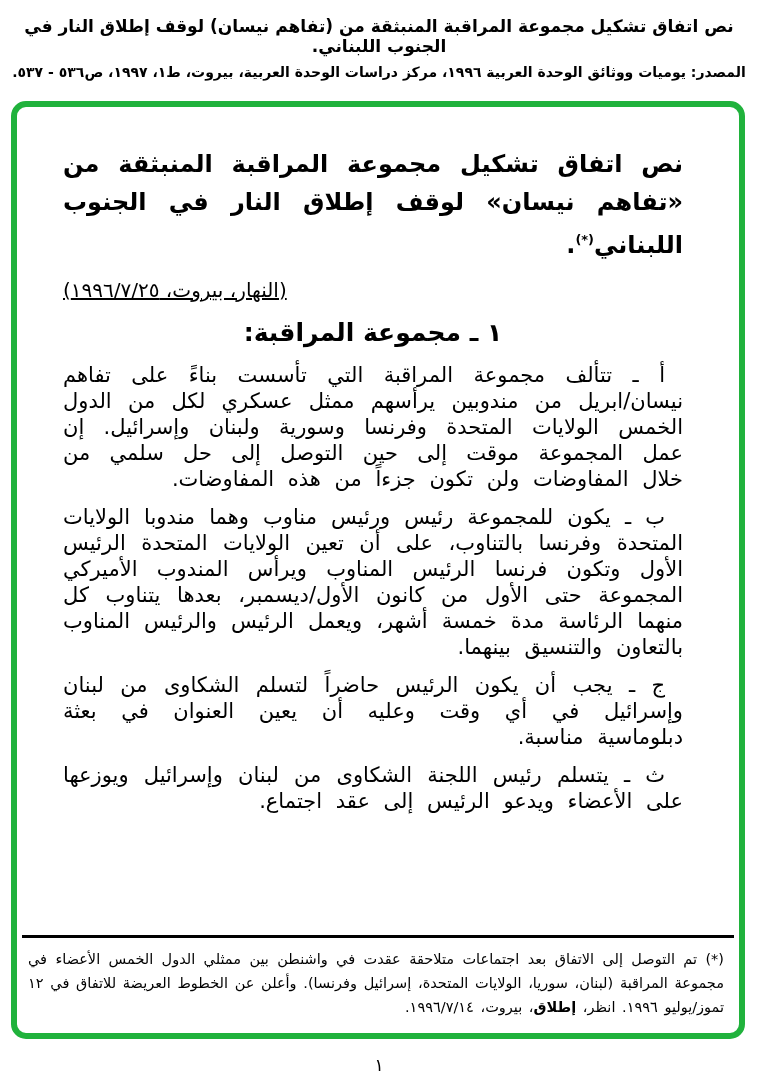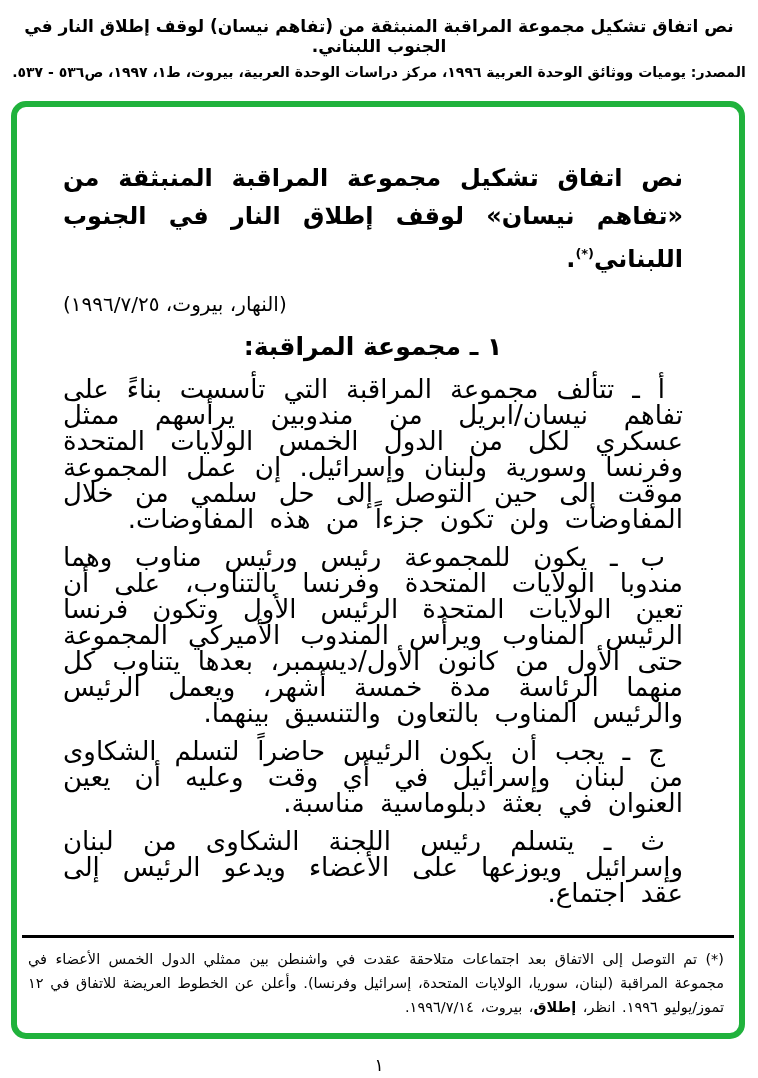--- a/index.html
+++ b/index.html
@@ -46,7 +46,7 @@
   .content {
     position: absolute;
     top: 0; left: 0; right: 0; bottom: 0;
-    padding: 52px 56px 0 46px;
+    padding: 38px 56px 0 46px;
     box-sizing: border-box;
   }
   .doc-title {

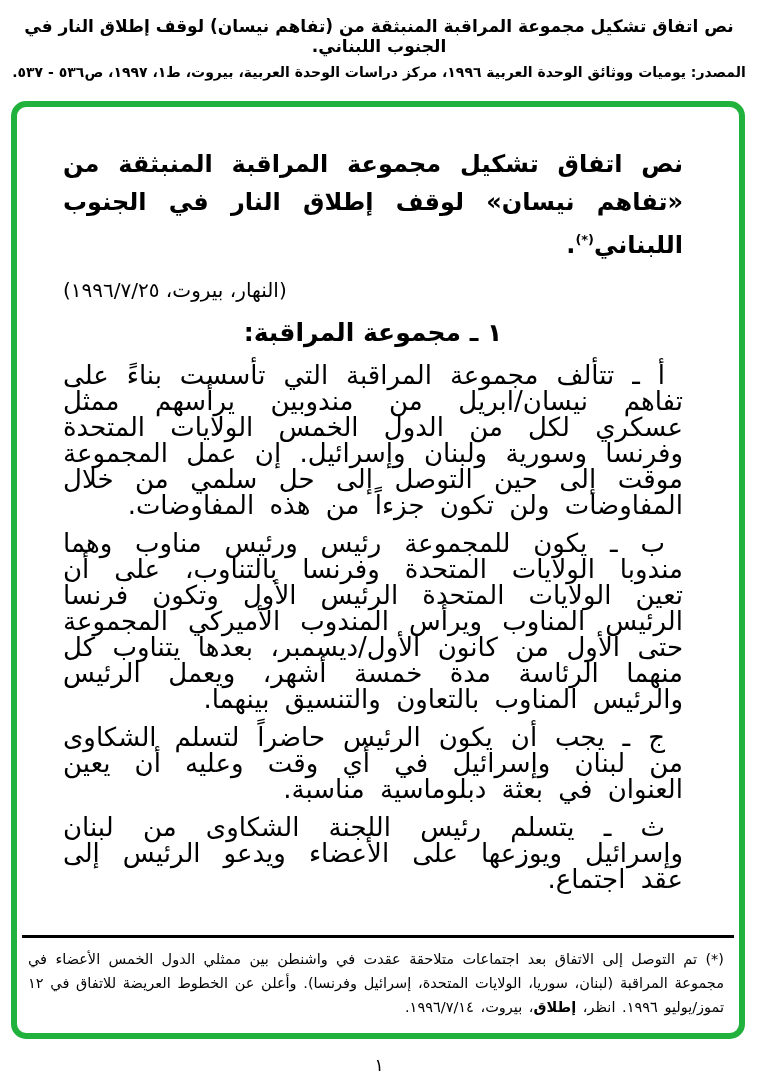--- a/index.html
+++ b/index.html
@@ -65,6 +65,7 @@
     font-size: 20px;
     text-align: left;
     line-height: 28px;
+    text-decoration: underline;
   }
   .section-heading {
     margin: 14px 0 14px 0;

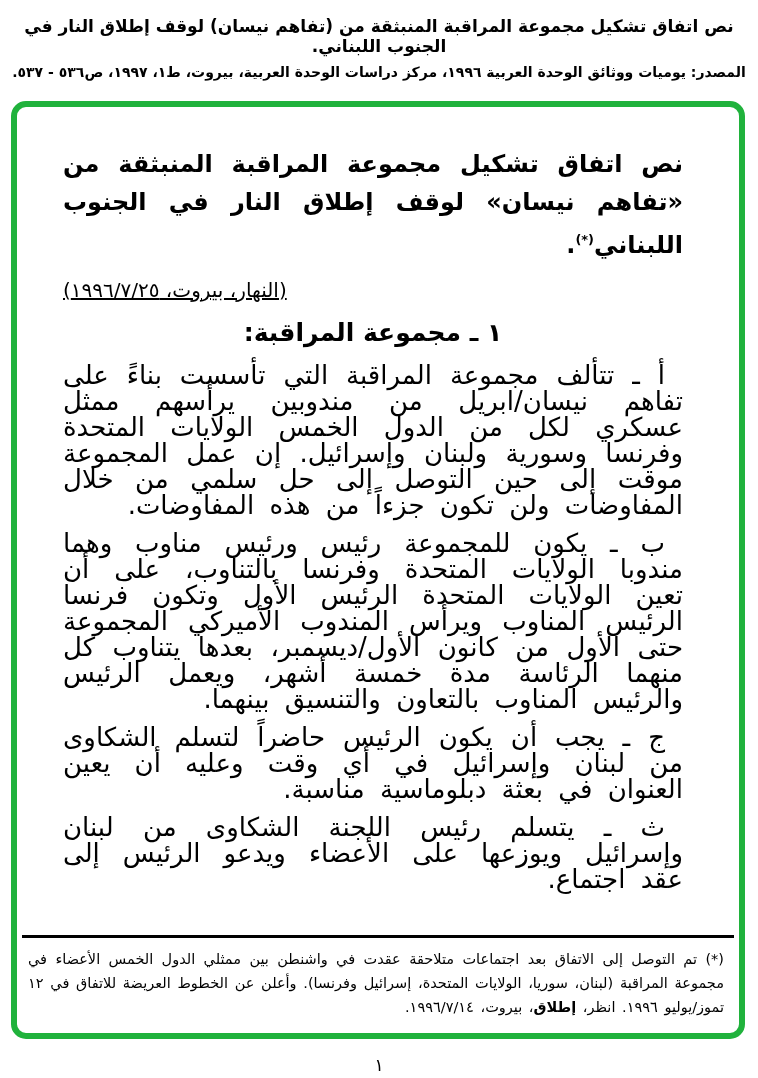--- a/index.html
+++ b/index.html
@@ -76,7 +76,7 @@
   }
   .body-para {
     margin: 0 0 12px 0;
-    font-size: 26px;
+    font-size: 21px;
     line-height: 26px;
     text-align: justify;
     text-indent: 18px;

